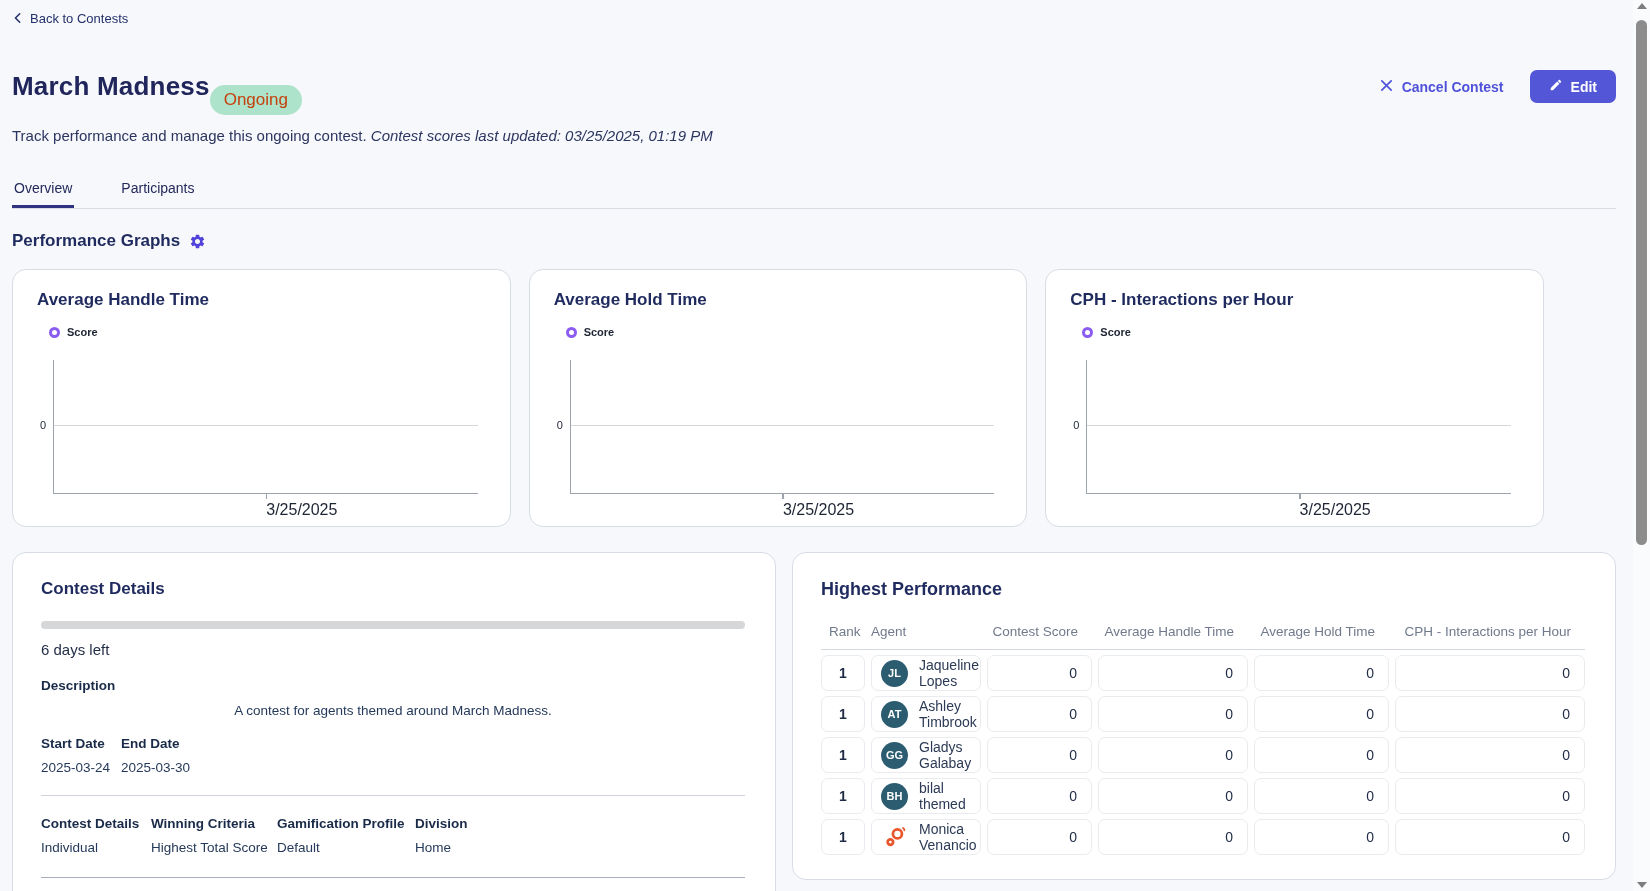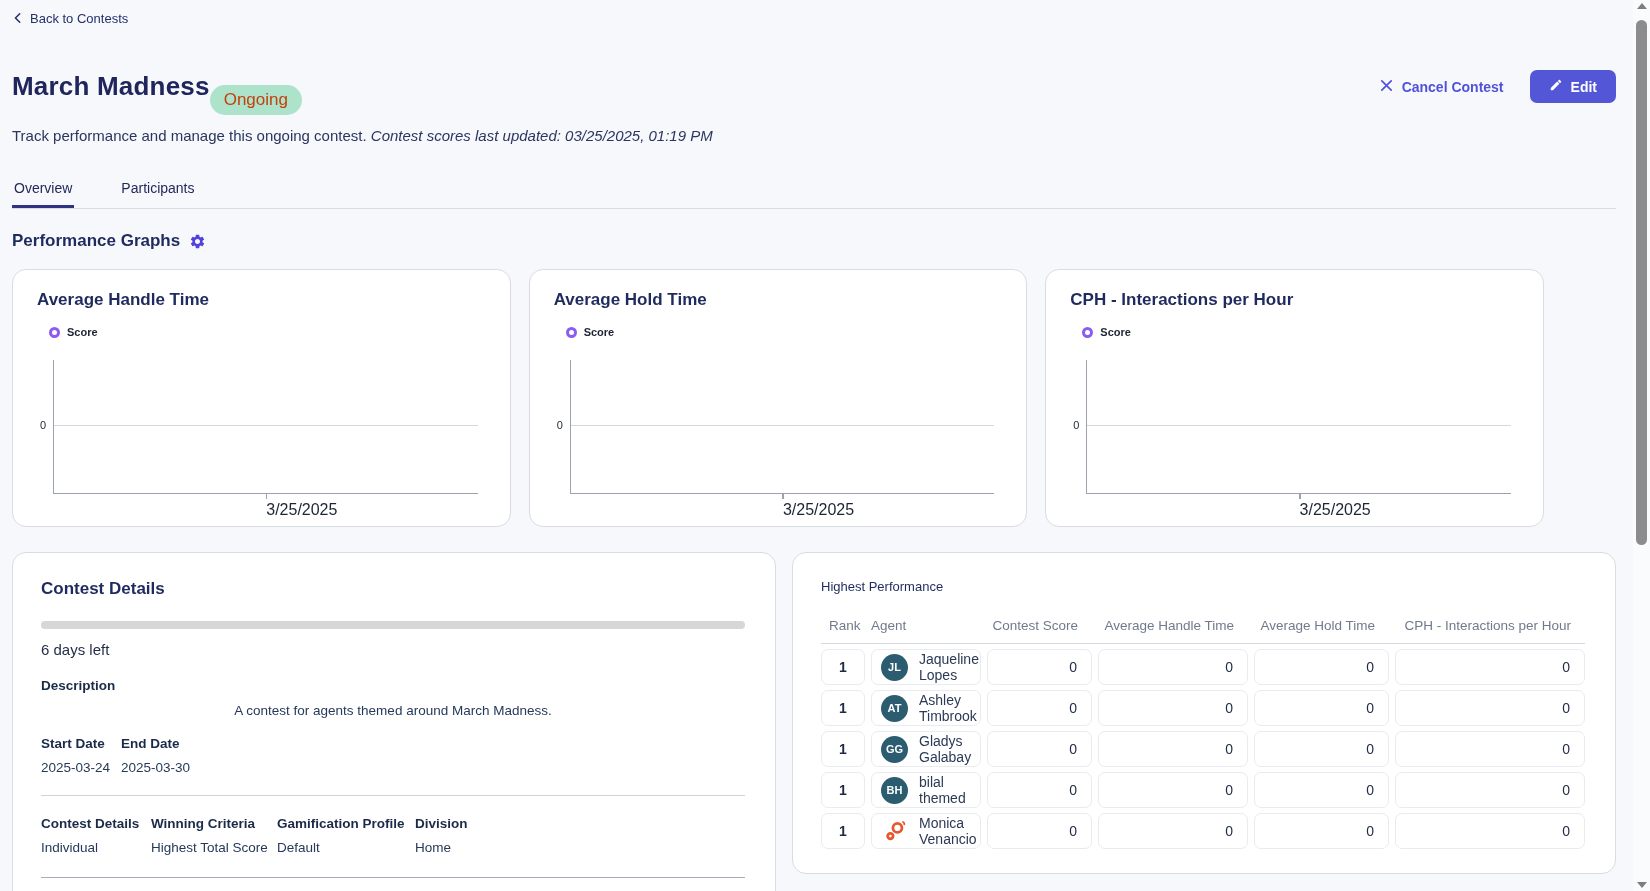--- a/index.html
+++ b/index.html
@@ -74,7 +74,7 @@
 
   
   .hp-card { padding:26px 30px 24px 28px; }
-  .hp-title { font-size:13px; font-weight:normal; color:#1f2a5e; }
+  .hp-title { font-size:18px; font-weight:bold; color:#1f2a5e; }
   .hp-table { margin-top:24px; }
   .hp-grid { display:grid; grid-template-columns:44px minmax(0,1fr) 105px 150px 135px 190px; column-gap:6px; align-items:center; }
   .hp-head { font-size:13.5px; color:#717a8c; padding-bottom:10px; }

